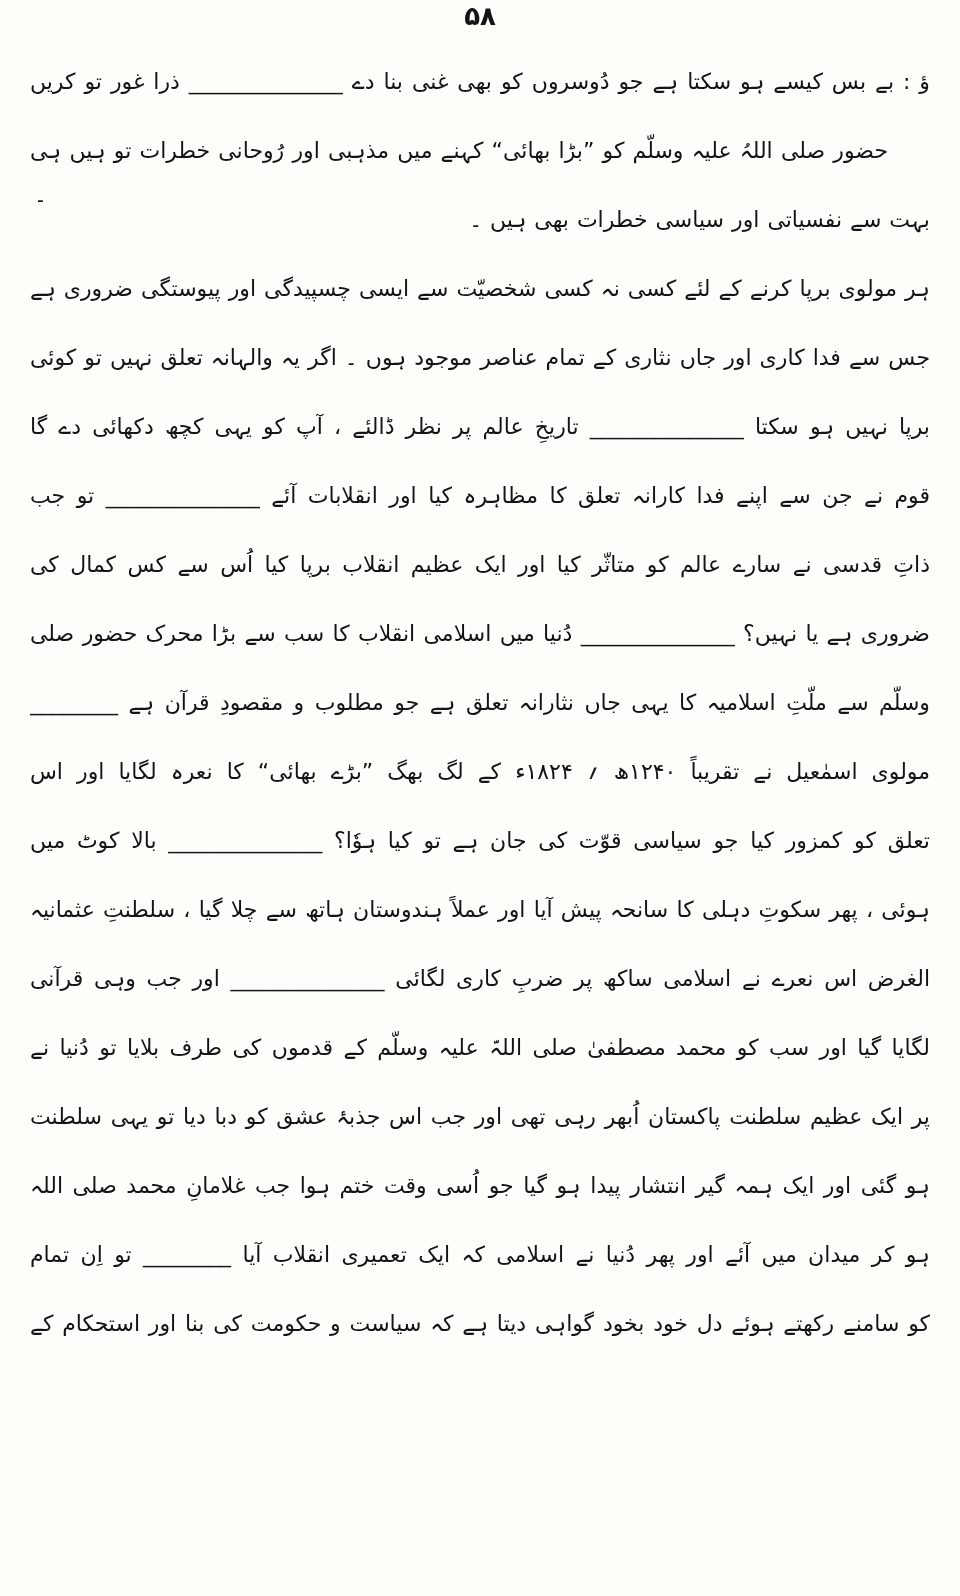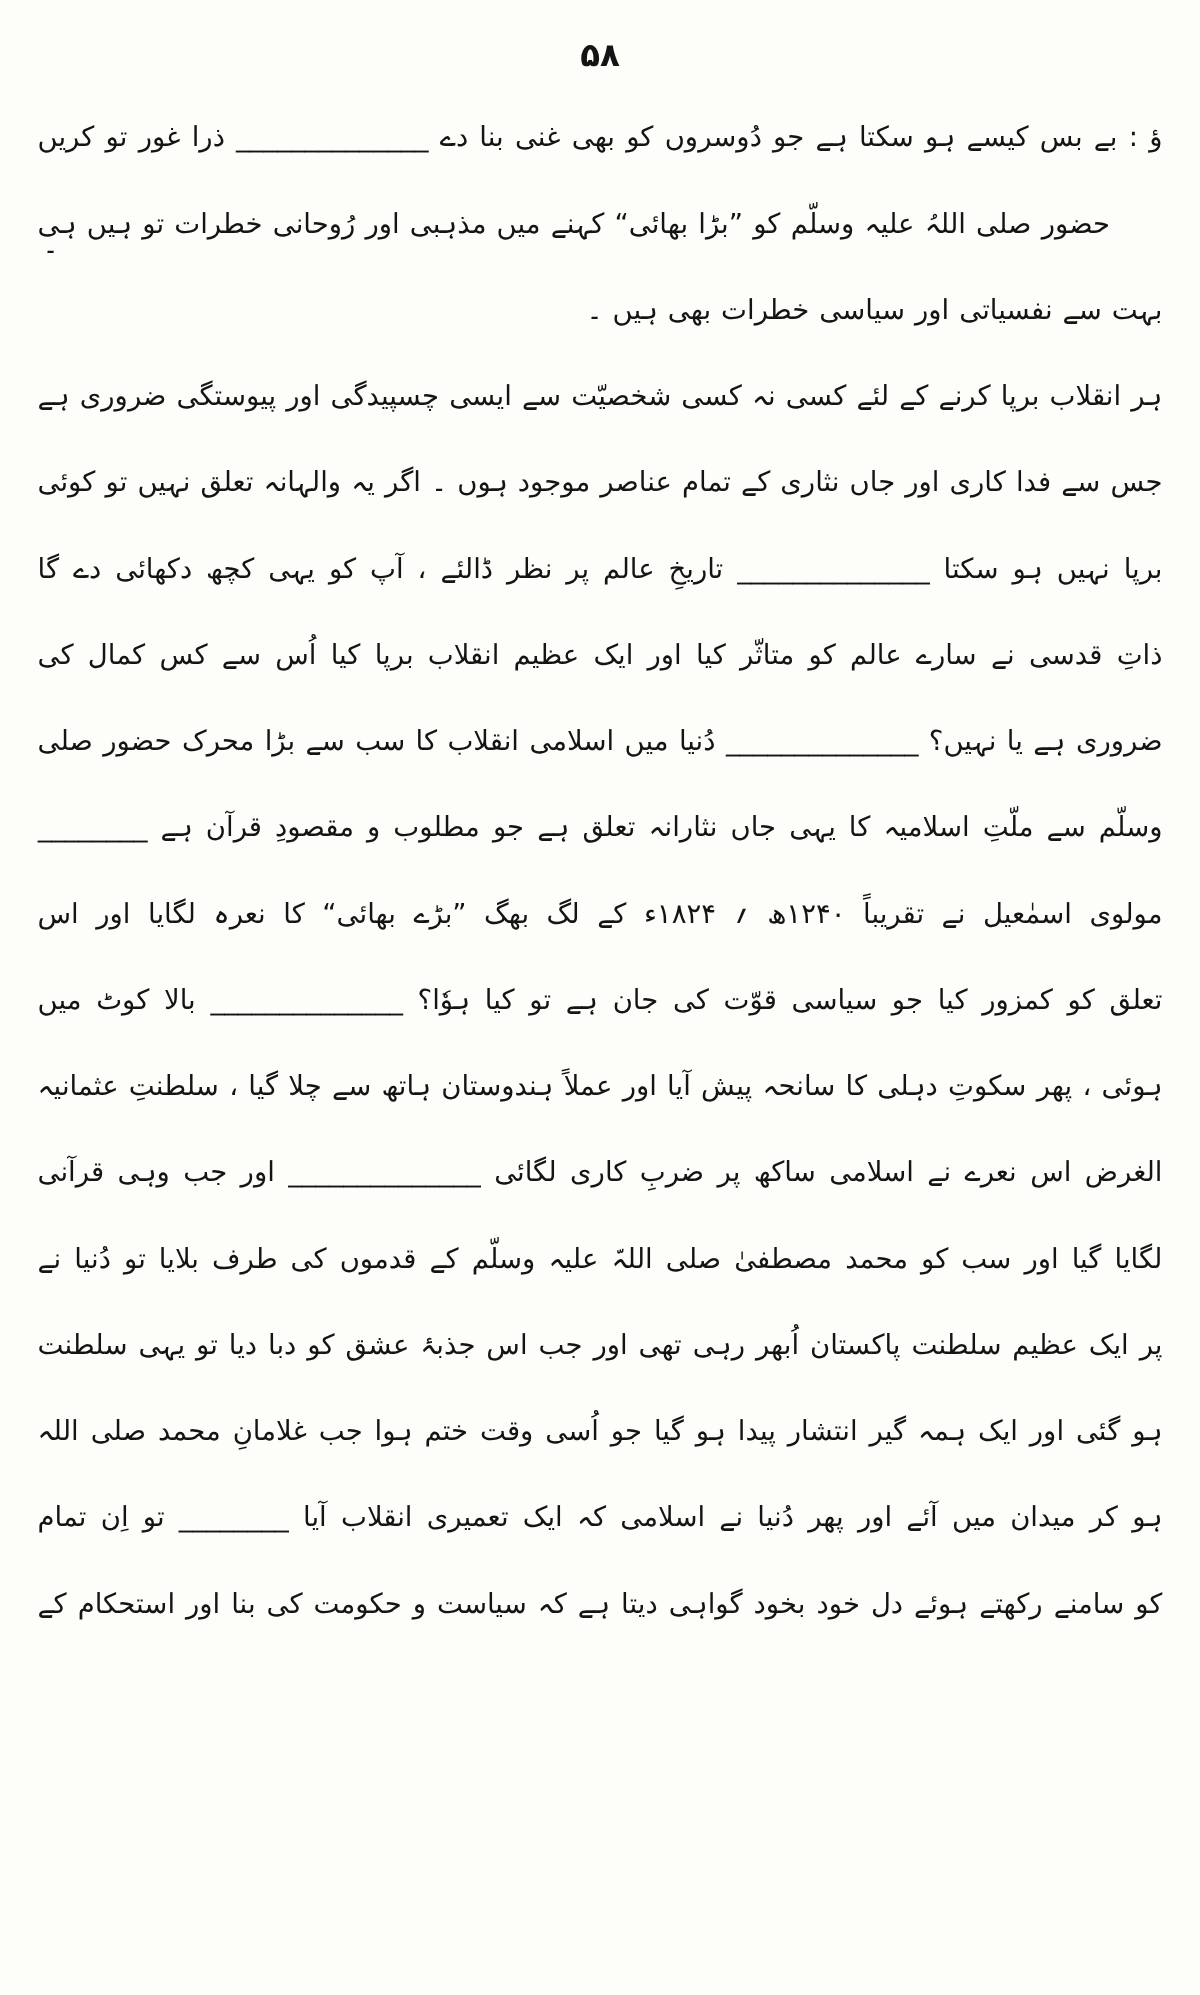--- a/index.html
+++ b/index.html
@@ -15,7 +15,7 @@
   }
   .page-number {
     text-align: center;
-    padding-top: 30px;
+    padding-top: 1px;
     font-size: 26px;
     font-weight: bold;
     letter-spacing: 4px;

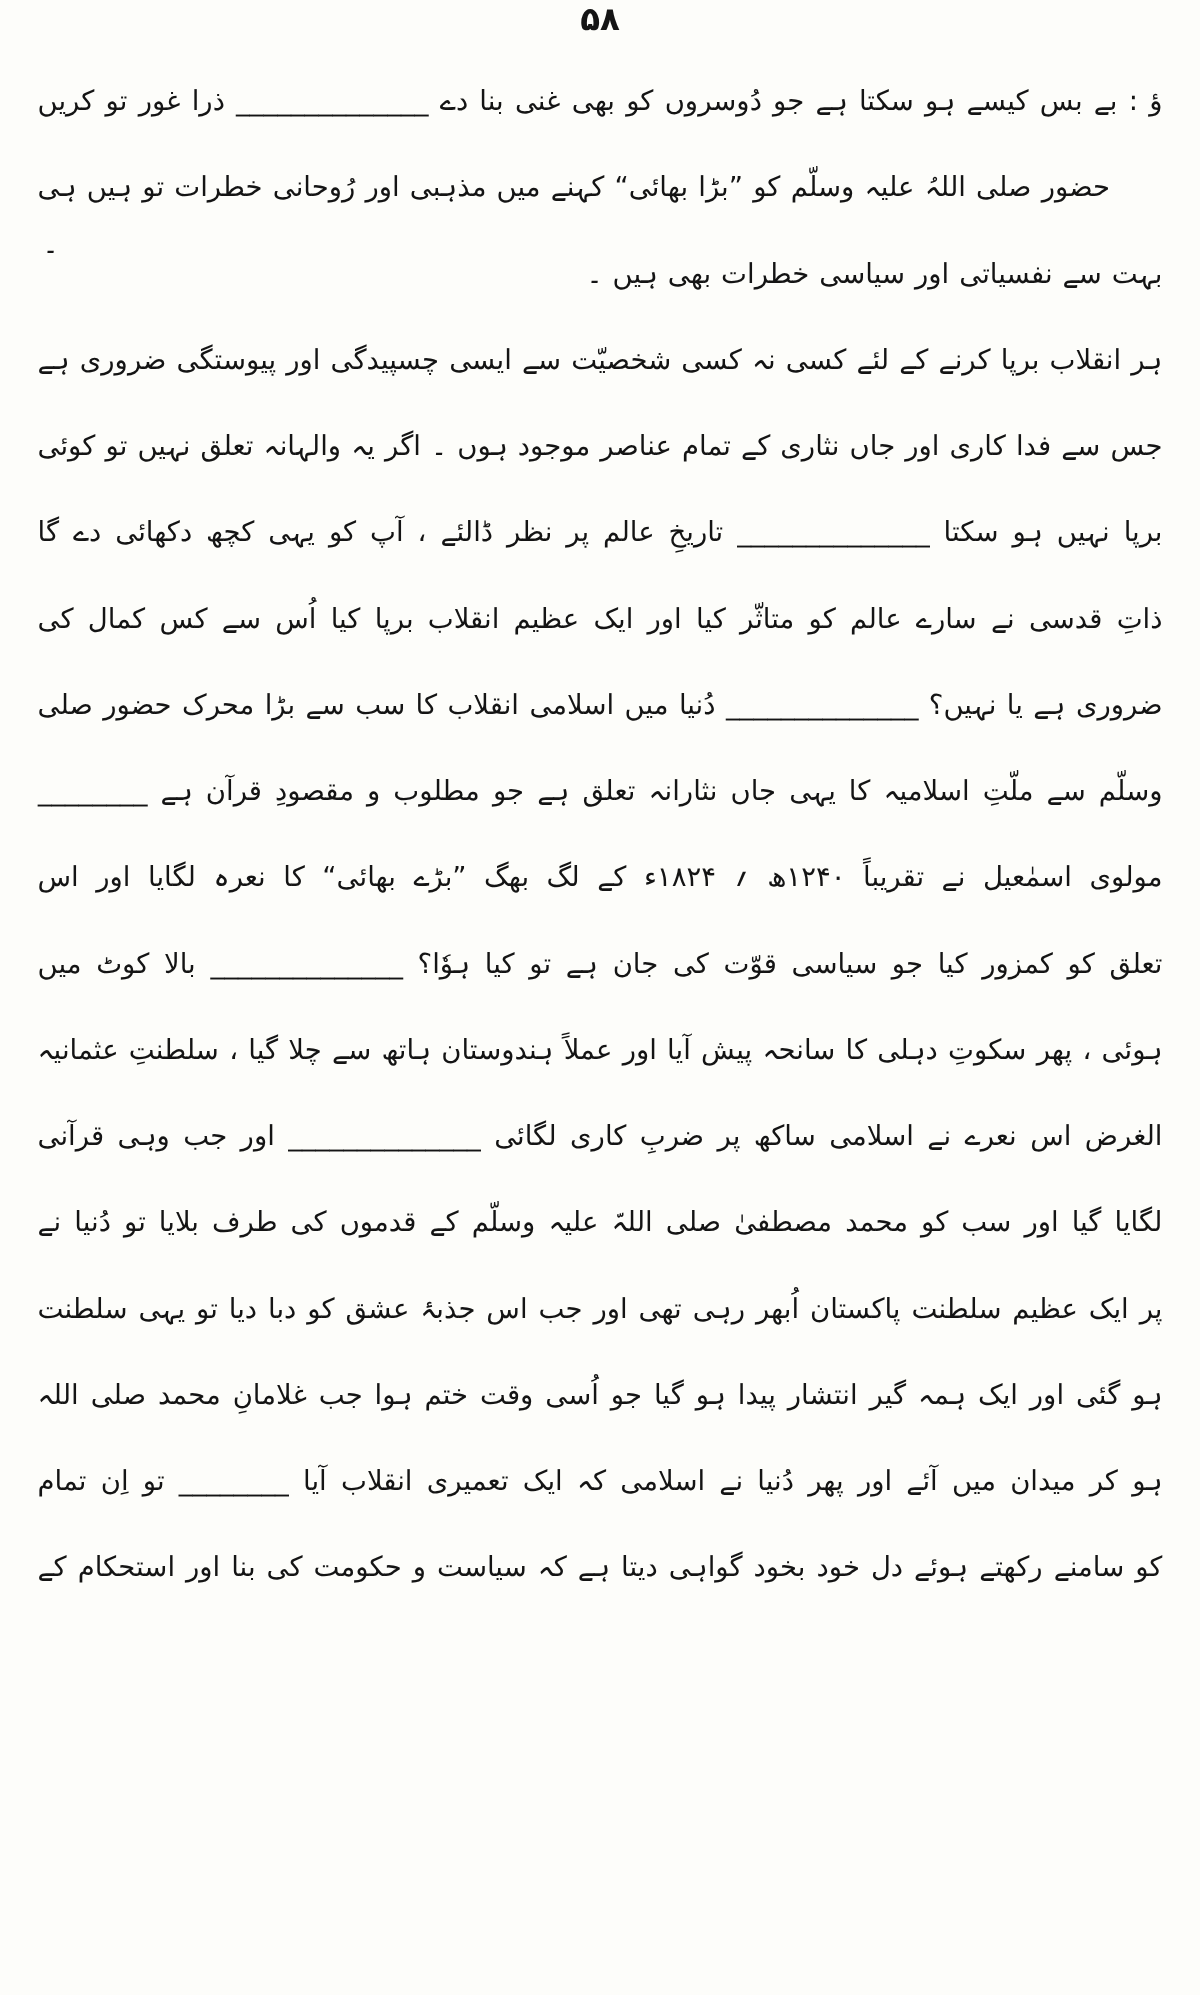--- a/index.html
+++ b/index.html
@@ -72,7 +72,7 @@
     </div>
 
     <div class="para">
-      <div class="line">ہر انقلاب برپا کرنے کے لئے کسی نہ کسی شخصیّت سے ایسی چسپیدگی اور پیوستگی ضروری ہے</div>
+      <div class="line">ہر مولوی برپا کرنے کے لئے کسی نہ کسی شخصیّت سے ایسی چسپیدگی اور پیوستگی ضروری ہے</div>
       <div class="line">جس سے فدا کاری اور جاں نثاری کے تمام عناصر موجود ہوں ۔ اگر یہ والہانہ تعلق نہیں تو کوئی انقلاب</div>
       <div class="line">برپا نہیں ہو سکتا ______________ تاریخِ عالم پر نظر ڈالئے ، آپ کو یہی کچھ دکھائی دے گا ________ گذشتہ</div>
       <div class="line">ذاتِ قدسی نے سارے عالم کو متاثّر کیا اور ایک عظیم انقلاب برپا کیا اُس سے کس کمال کی پیوستگی</div>

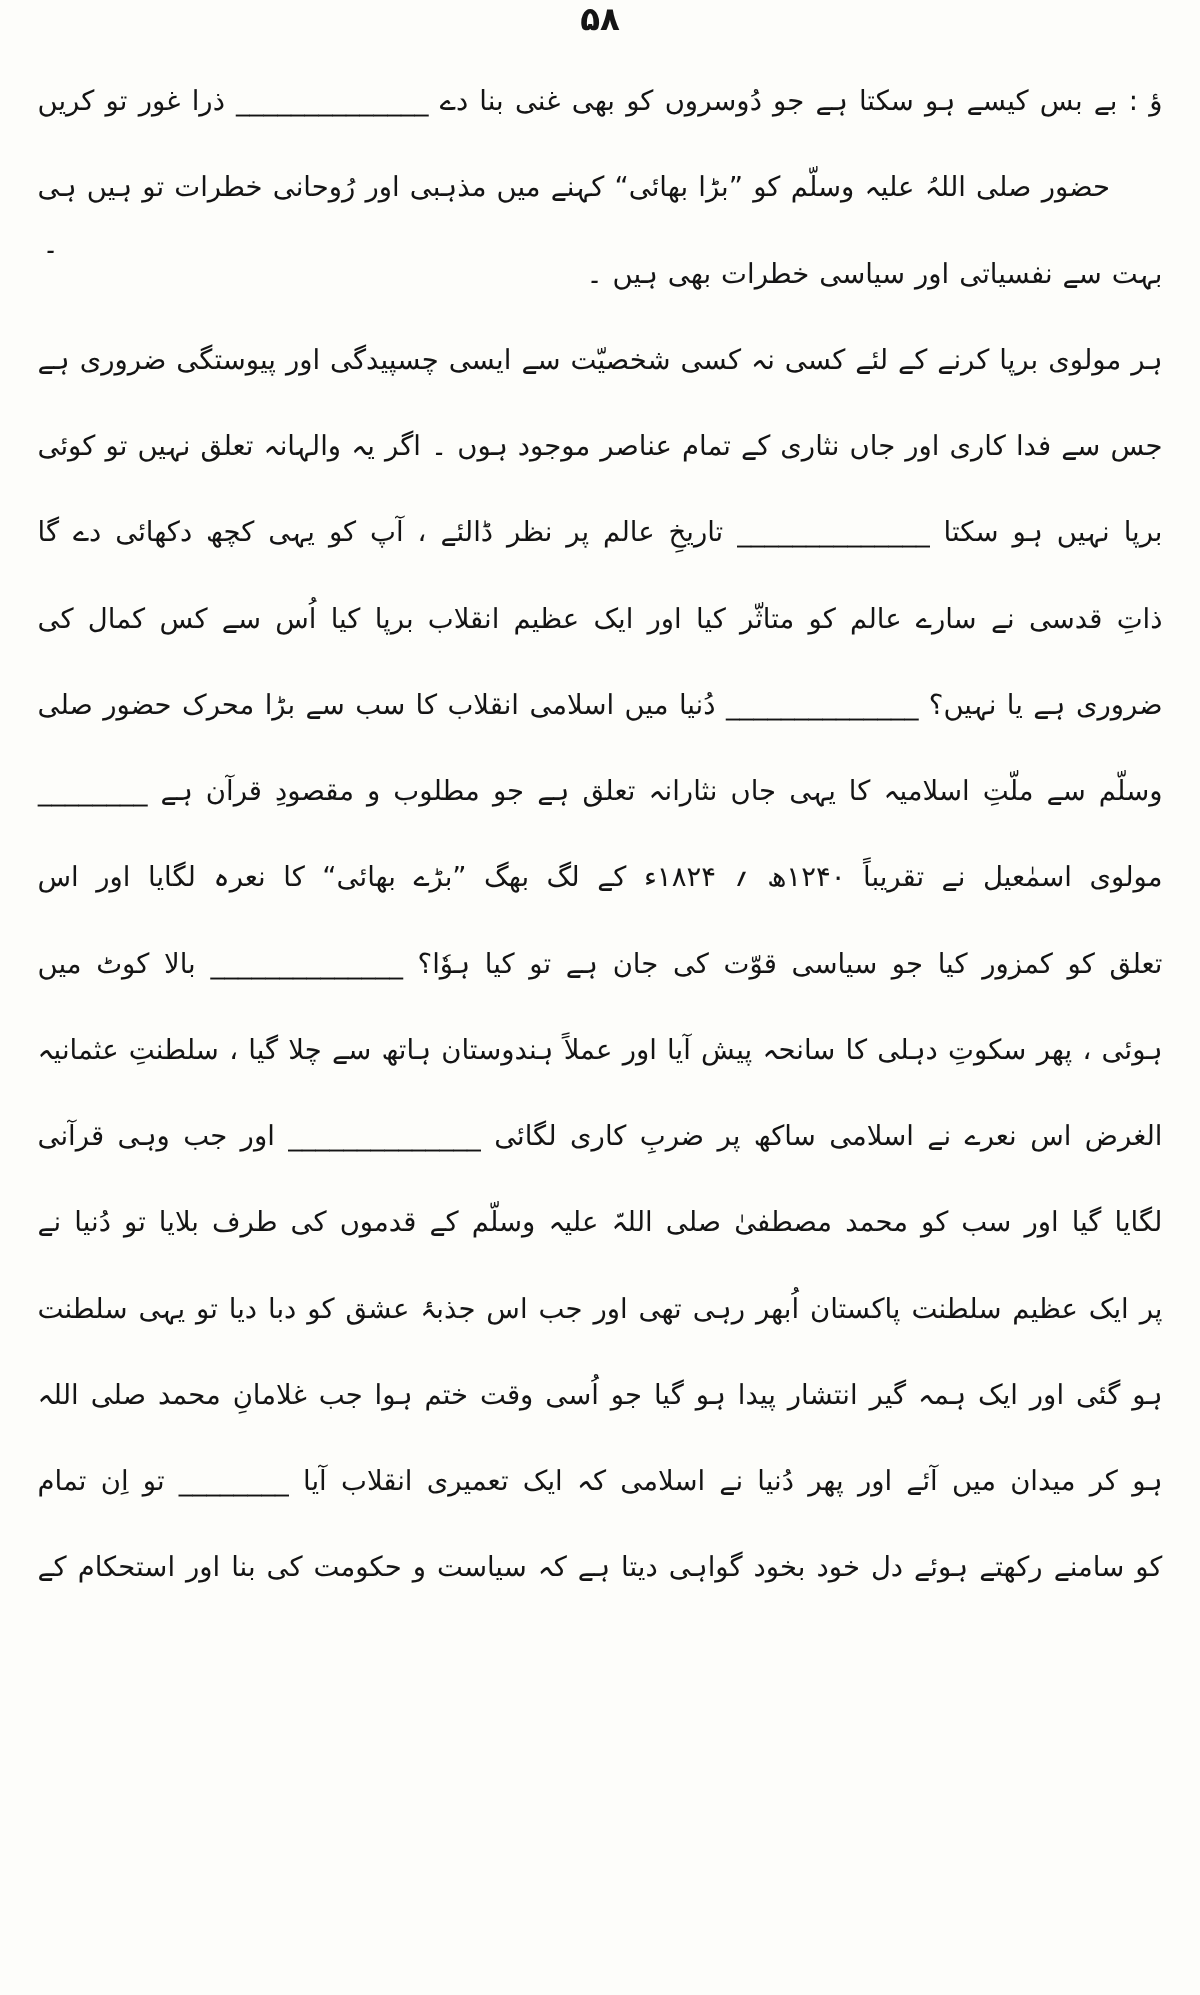--- a/index.html
+++ b/index.html
@@ -75,6 +75,7 @@
       <div class="line">ہر مولوی برپا کرنے کے لئے کسی نہ کسی شخصیّت سے ایسی چسپیدگی اور پیوستگی ضروری ہے</div>
       <div class="line">جس سے فدا کاری اور جاں نثاری کے تمام عناصر موجود ہوں ۔ اگر یہ والہانہ تعلق نہیں تو کوئی انقلاب</div>
       <div class="line">برپا نہیں ہو سکتا ______________ تاریخِ عالم پر نظر ڈالئے ، آپ کو یہی کچھ دکھائی دے گا ________ گذشتہ</div>
+      <div class="line">قوم نے جن سے اپنے فدا کارانہ تعلق کا مظاہرہ کیا اور انقلابات آئے ______________ تو جب</div>
       <div class="line">ذاتِ قدسی نے سارے عالم کو متاثّر کیا اور ایک عظیم انقلاب برپا کیا اُس سے کس کمال کی پیوستگی</div>
       <div class="line">ضروری ہے یا نہیں؟ ______________ دُنیا میں اسلامی انقلاب کا سب سے بڑا محرک حضور صلی اللہ علیہ</div>
       <div class="line">وسلّم سے ملّتِ اسلامیہ کا یہی جاں نثارانہ تعلق ہے جو مطلوب و مقصودِ قرآن ہے ________</div>

